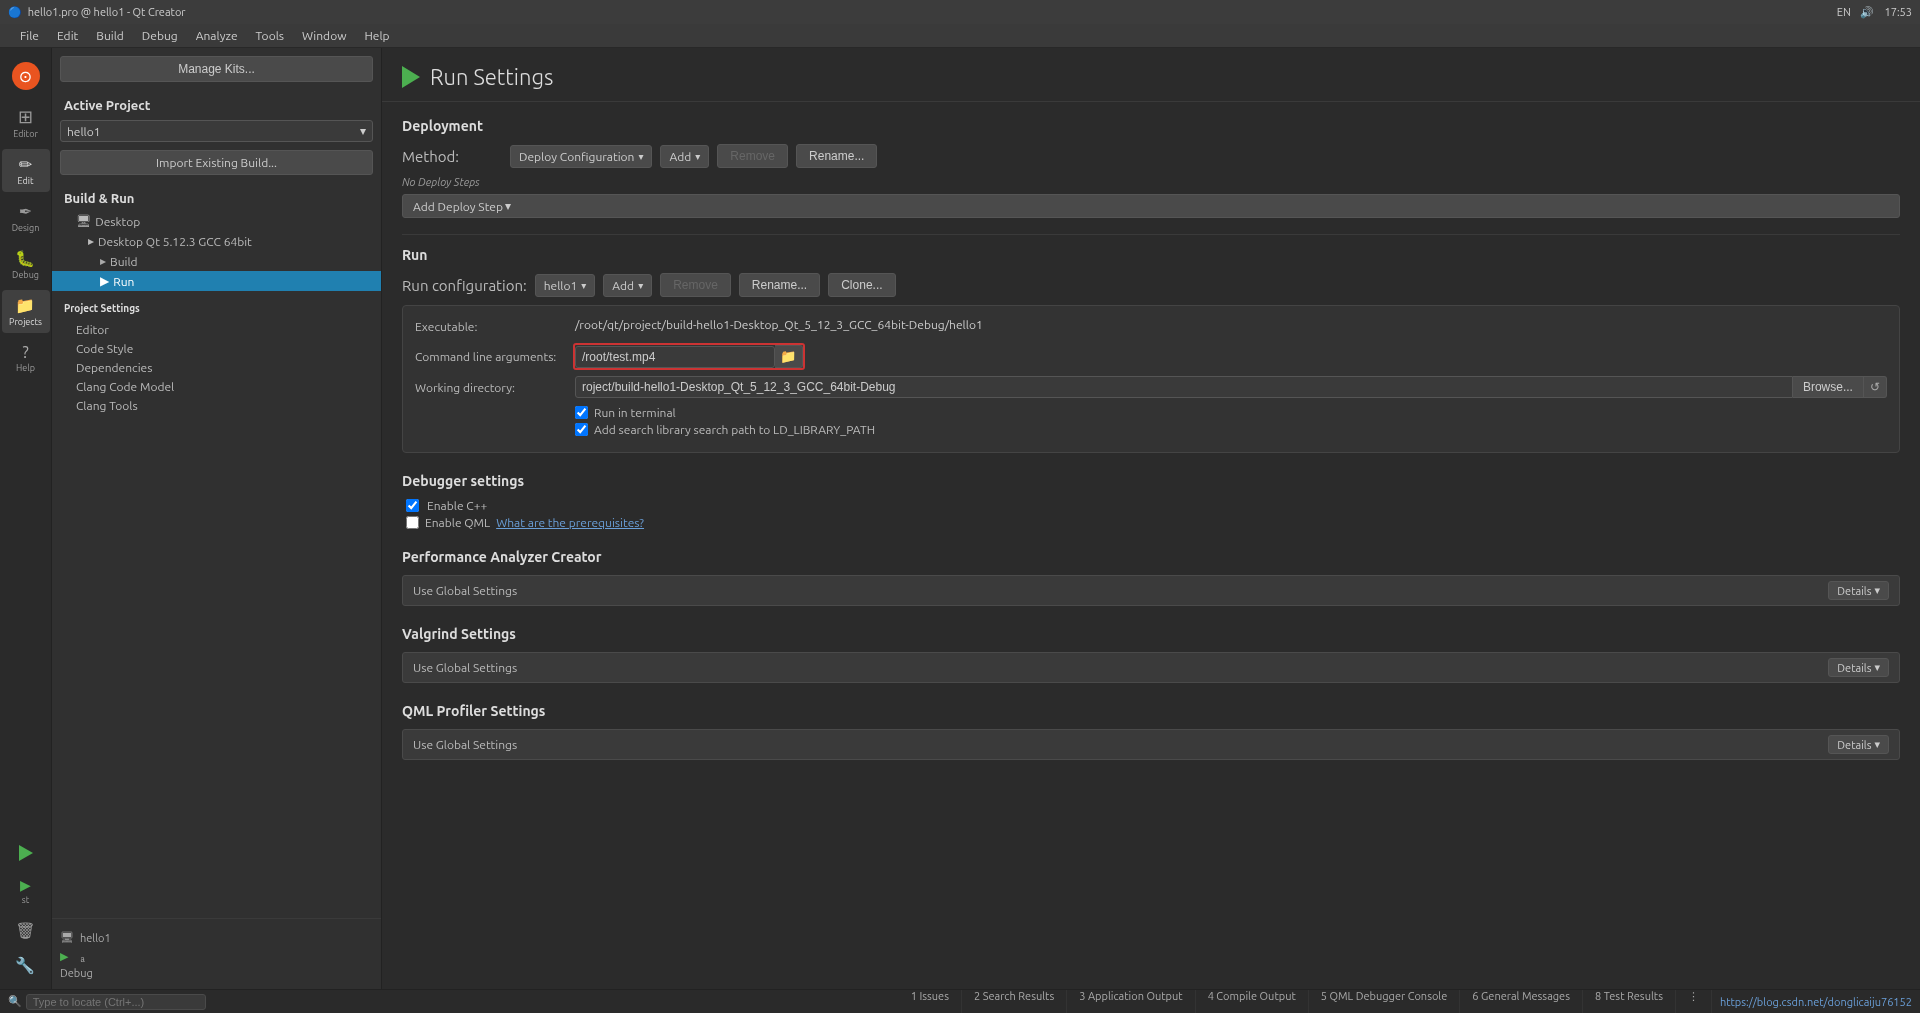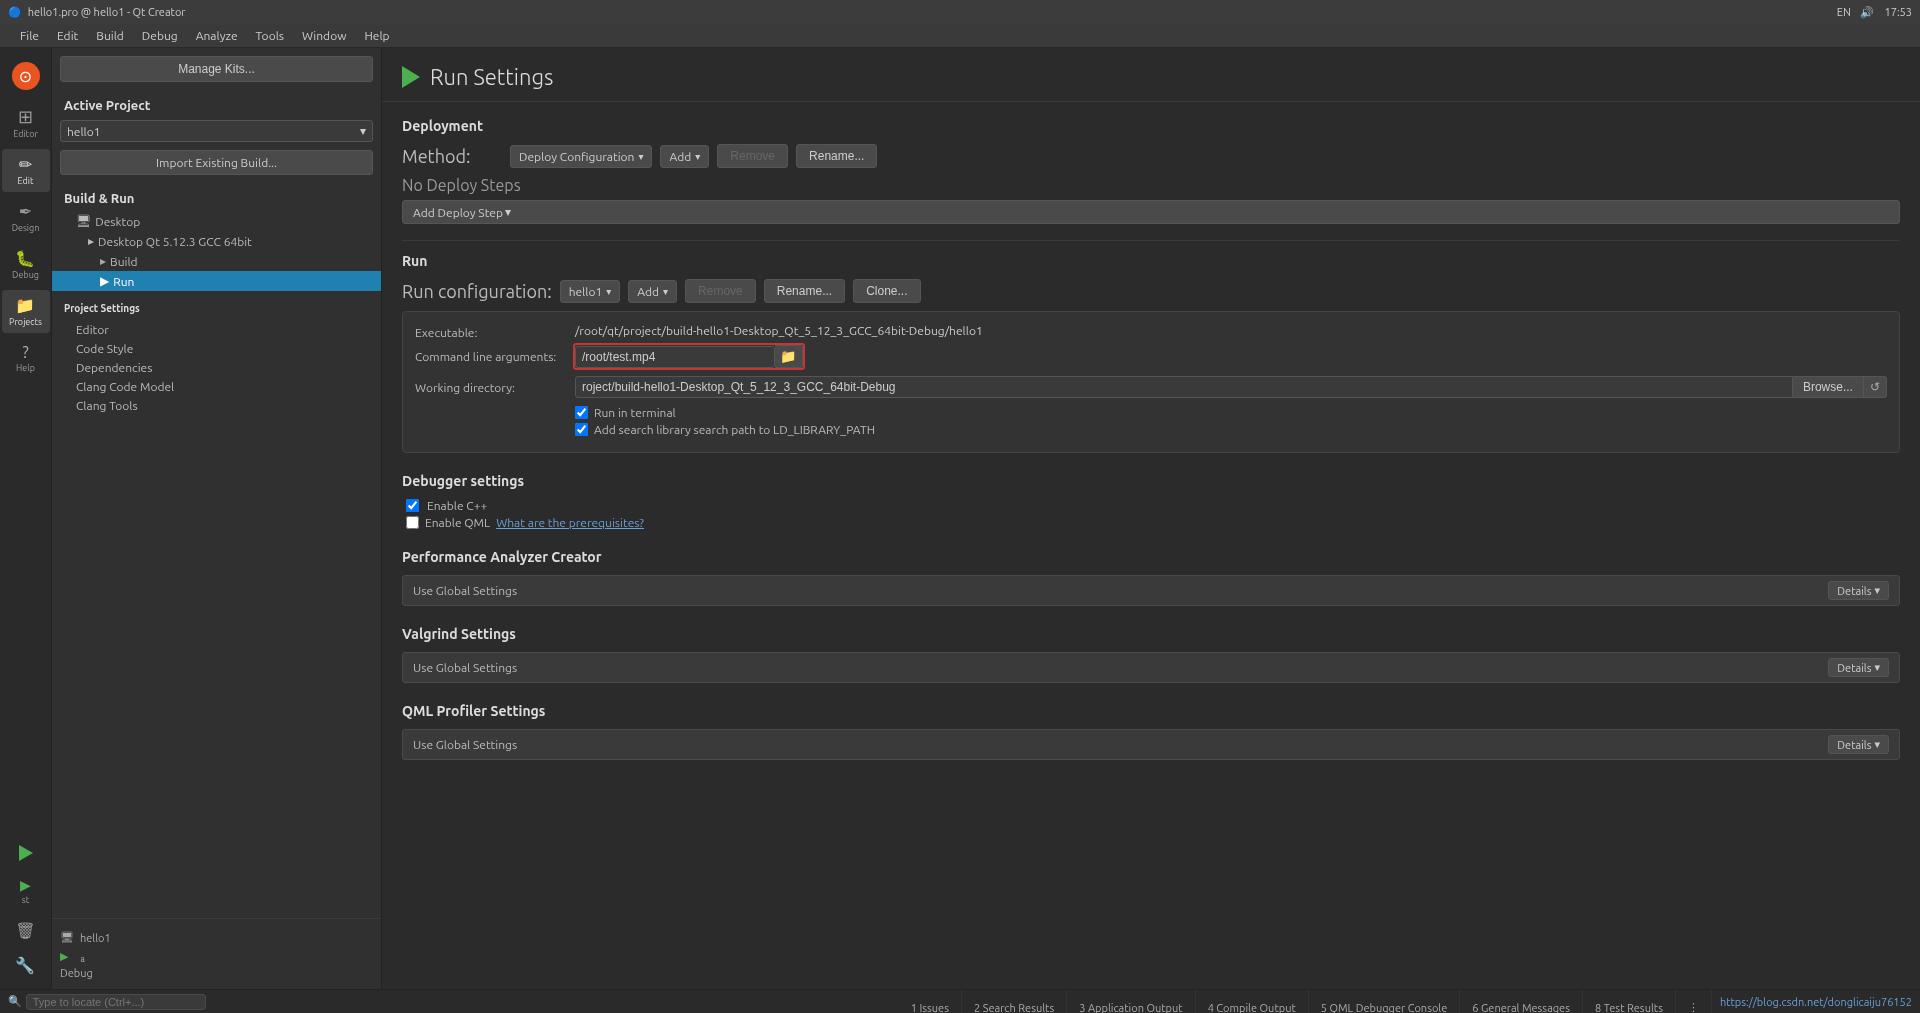--- a/index.html
+++ b/index.html
@@ -232,7 +232,7 @@
     }
     .form-label {
       color: #bbb;
-      font-size: 18px;
+      font-size: 15px;
       min-width: 100px;
     }
 

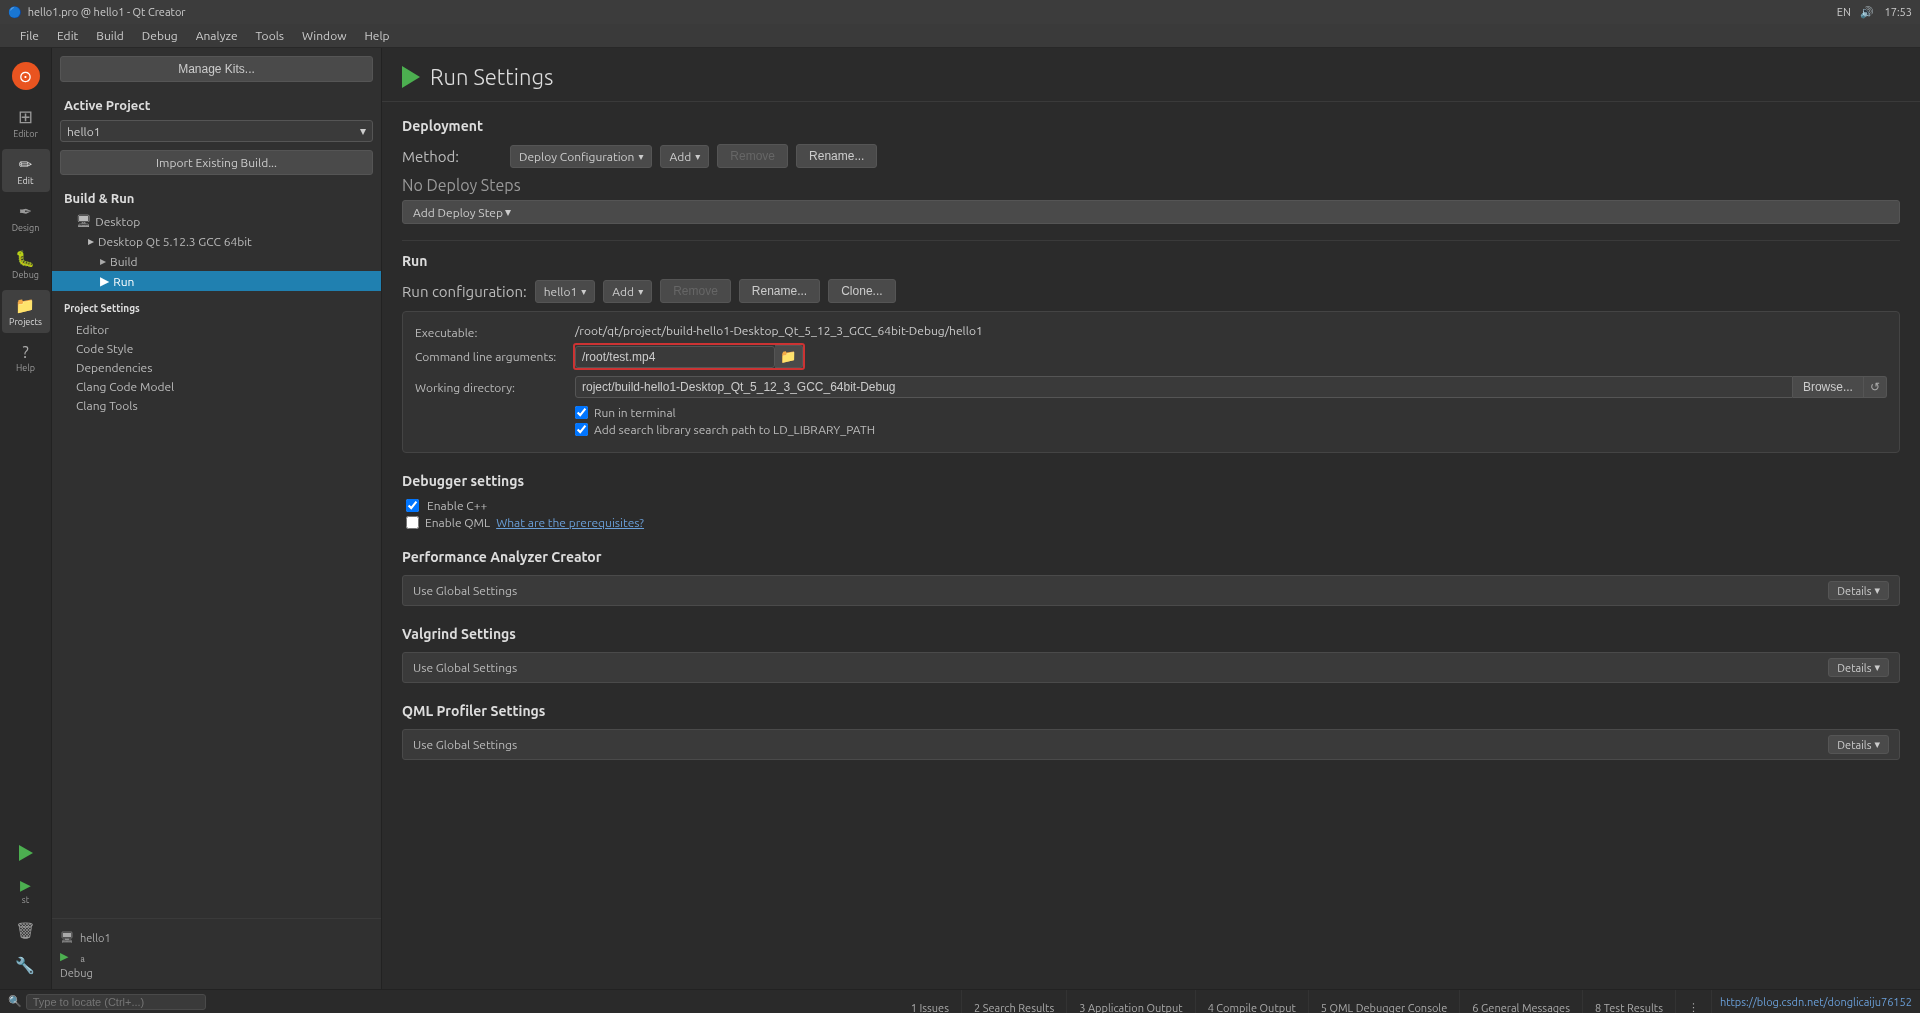--- a/index.html
+++ b/index.html
@@ -262,9 +262,10 @@
     .dropdown-btn .arrow { font-size: 10px; margin-left: 2px; }
 
     .no-deploy-steps {
-      font-size: 16px;
+      font-size: 11px;
       color: #999;
       margin: 4px 0 6px;
+      font-style: italic;
     }
 
     .add-deploy-btn {

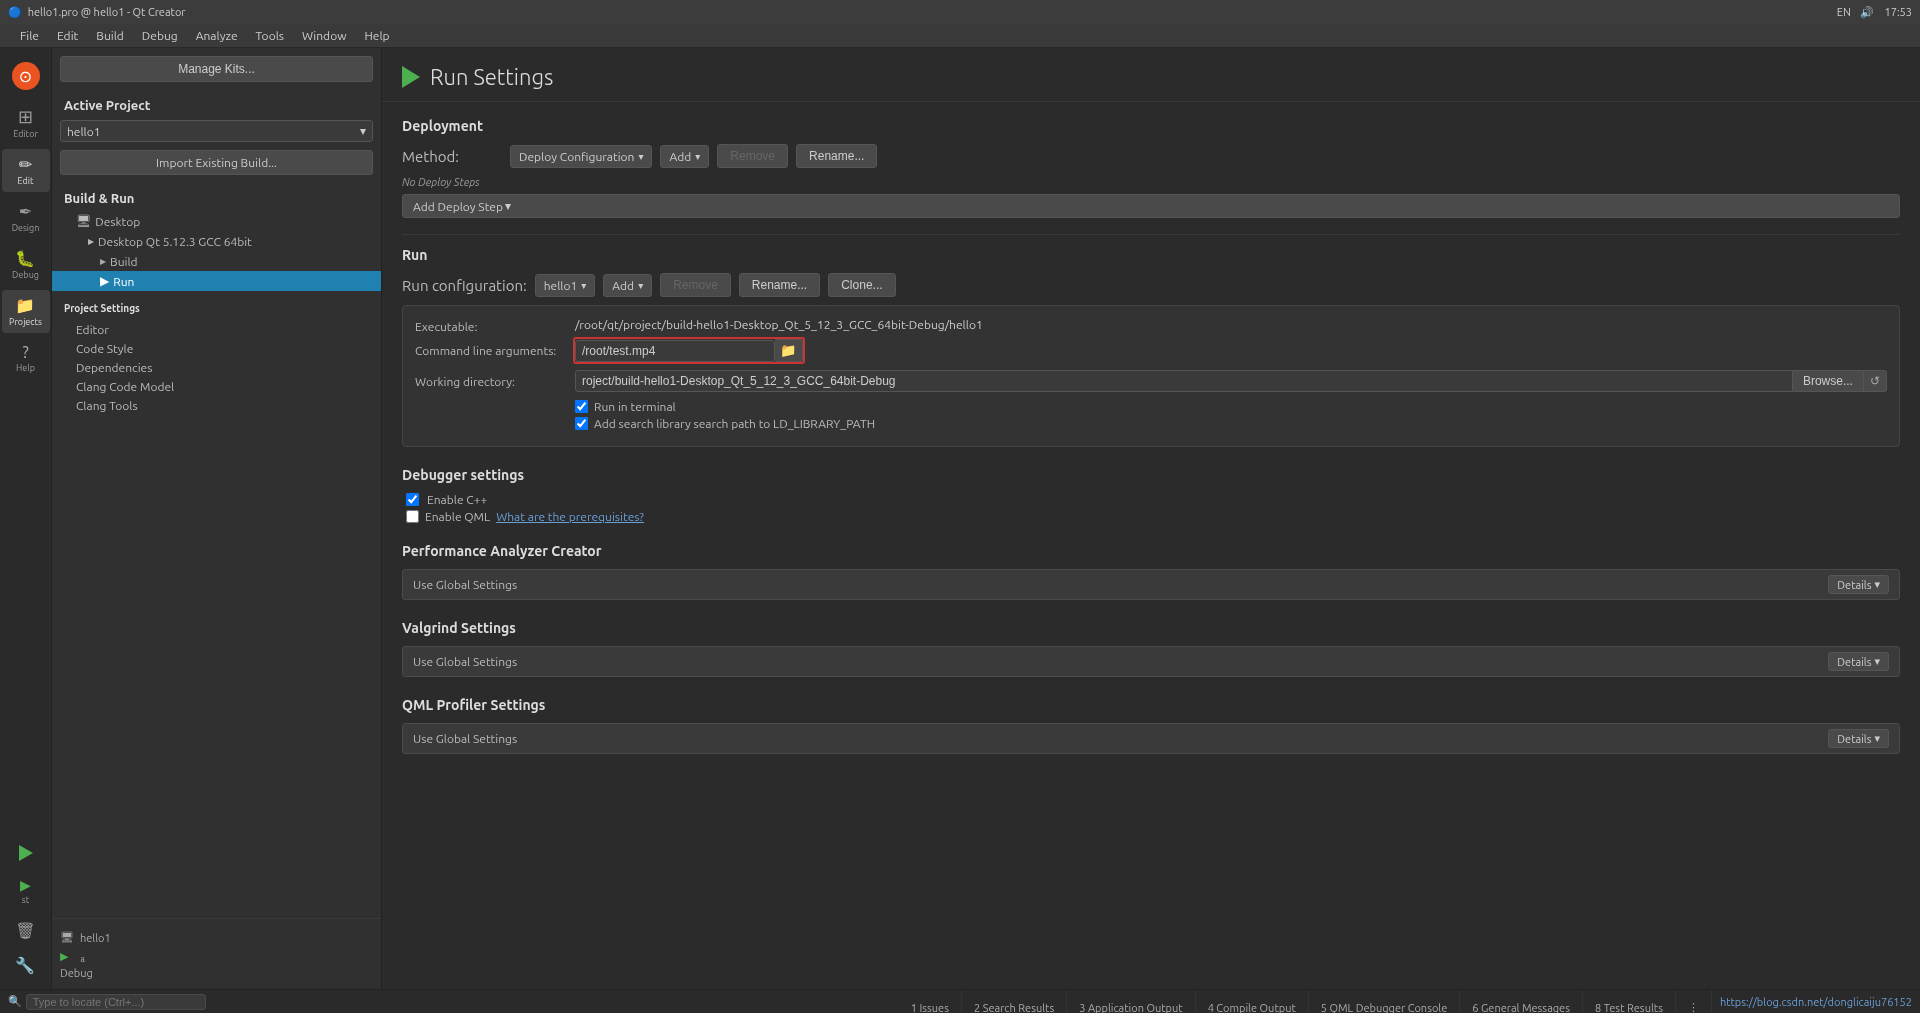--- a/index.html
+++ b/index.html
@@ -295,7 +295,7 @@
     .exe-row {
       display: flex;
       align-items: flex-start;
-      margin-bottom: 6px;
+      margin-bottom: 12px;
     }
     .exe-label {
       min-width: 160px;

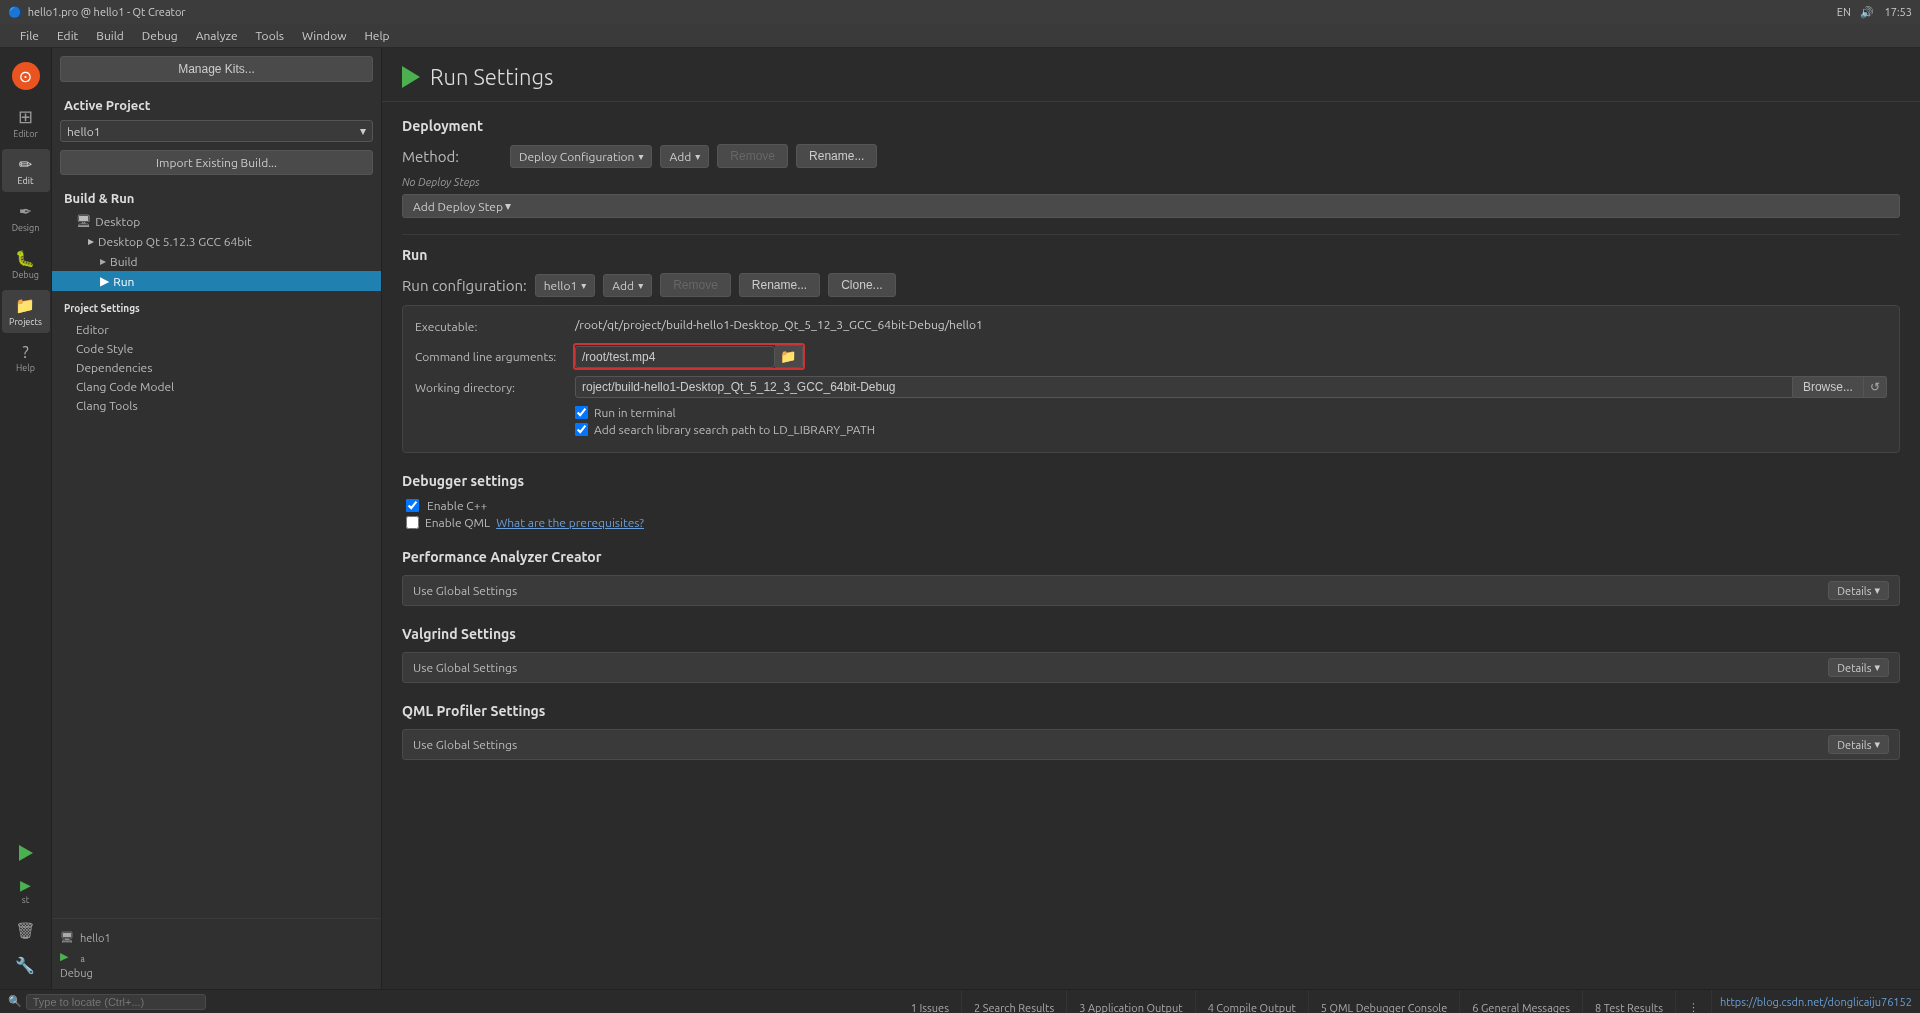--- a/index.html
+++ b/index.html
@@ -466,7 +466,7 @@
       padding: 0 12px;
       height: 24px;
       display: flex;
-      align-items: flex-end;
+      align-items: flex-start;
       cursor: pointer;
       border-right: 1px solid #333;
       color: #aaa;

